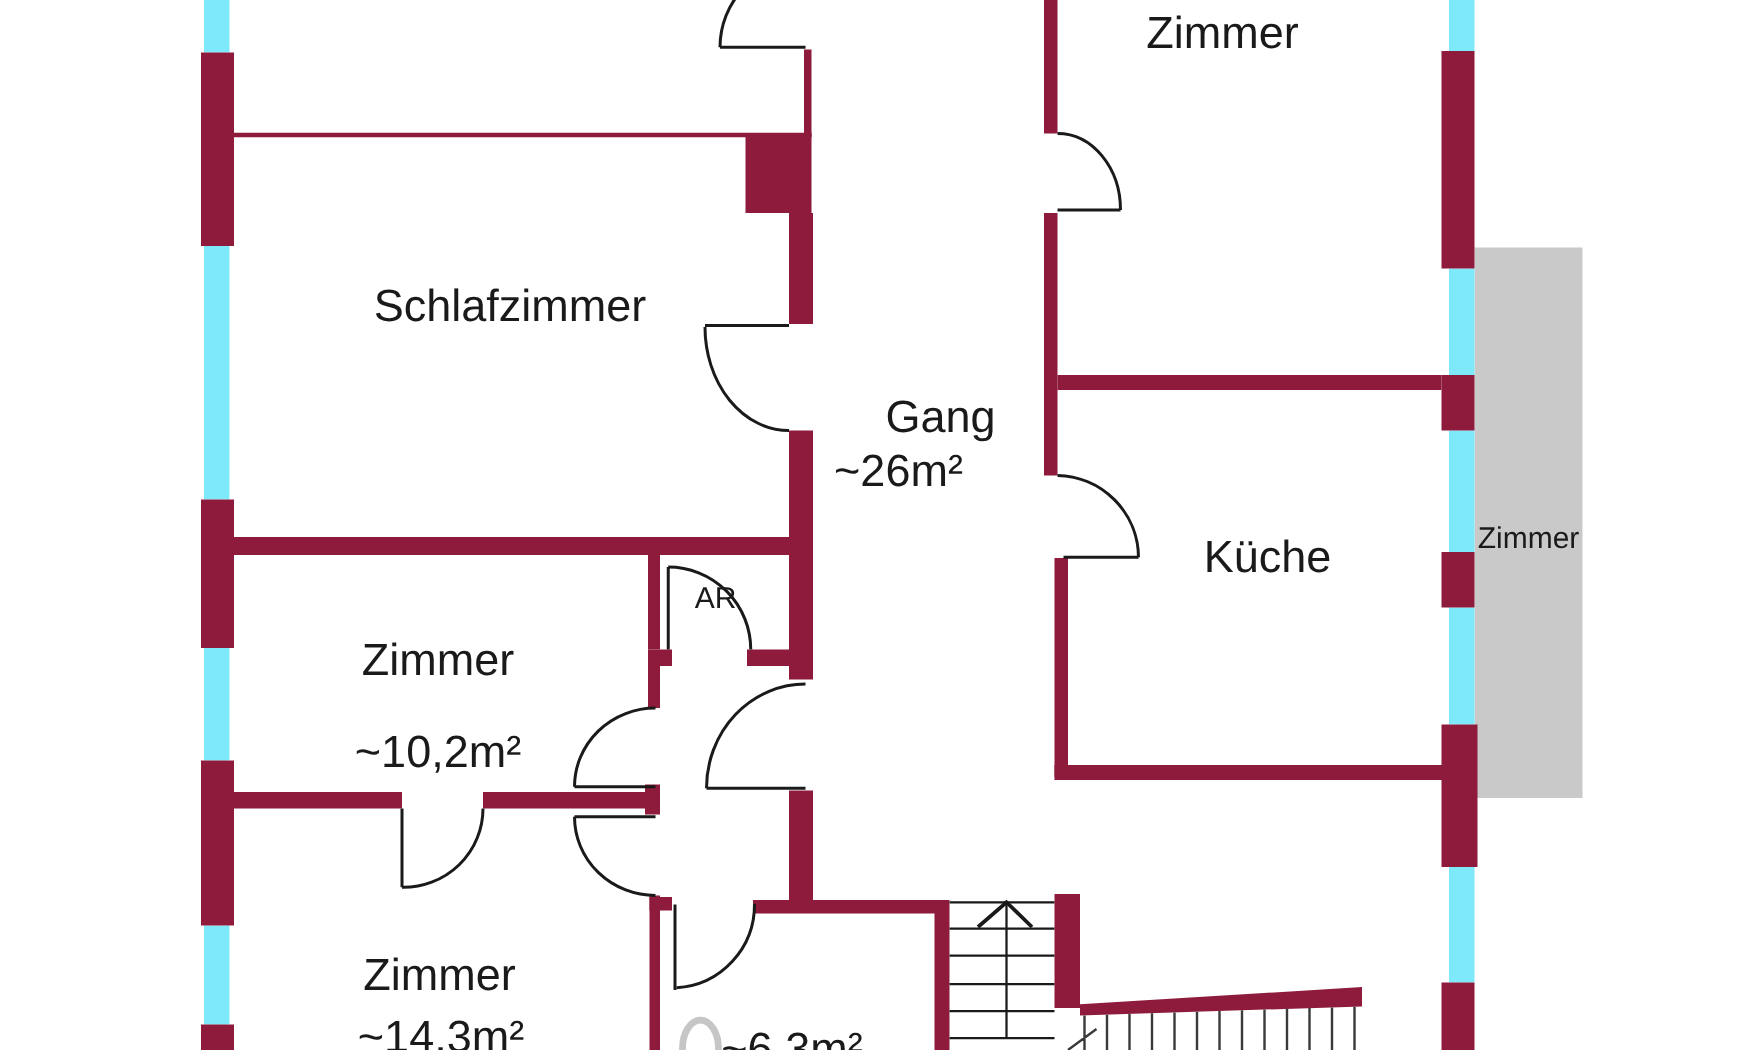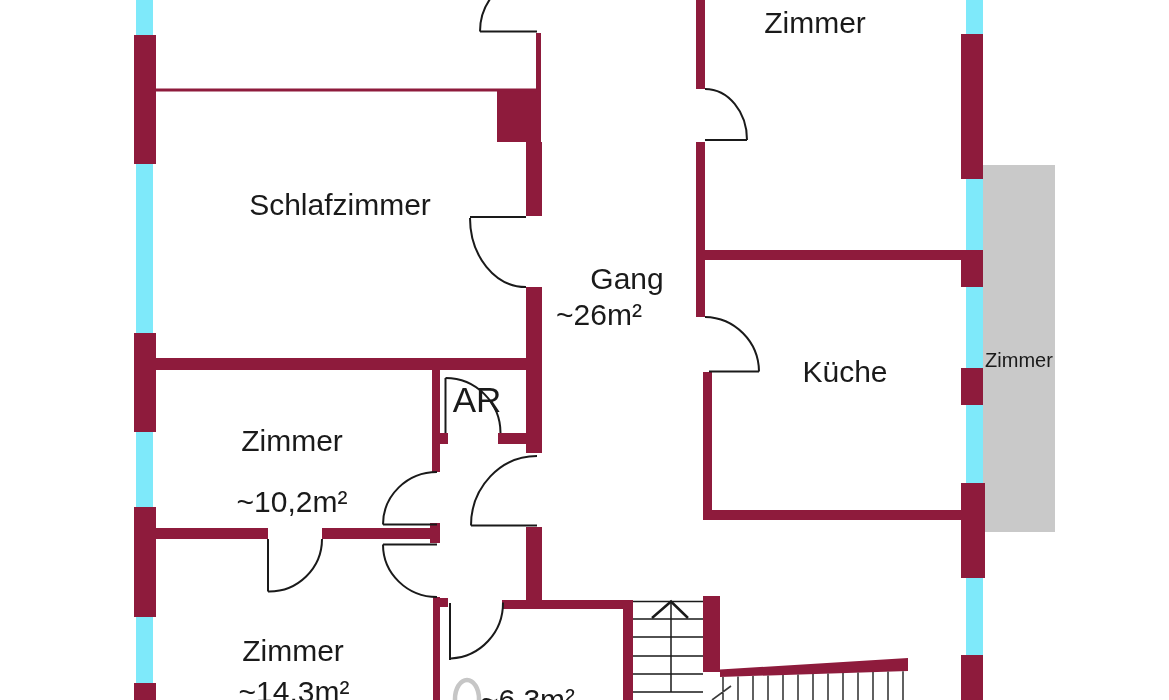--- a/index.html
+++ b/index.html
@@ -14,7 +14,7 @@
   .lbl{position:absolute;transform:translate(-50%,-50%);font-weight:normal;color:var(--ink);
        font-size:30px;white-space:nowrap;letter-spacing:0px;}
   .lbl.small{font-size:20px;}
-  .lbl.ar{font-size:35px;}
+  .lbl.ar{font-size:20px;}
   svg.overlay{position:absolute;left:0;top:0;}
   svg .door{fill:none;stroke:var(--ink);stroke-width:2;}
   svg .thinwall{fill:none;stroke:var(--wall);stroke-width:3;}

